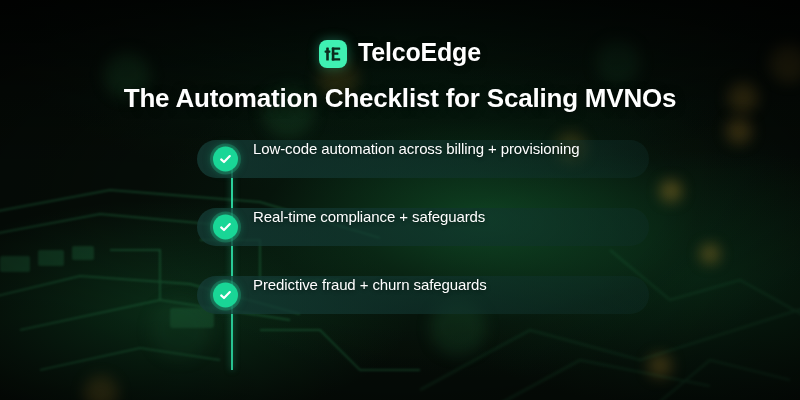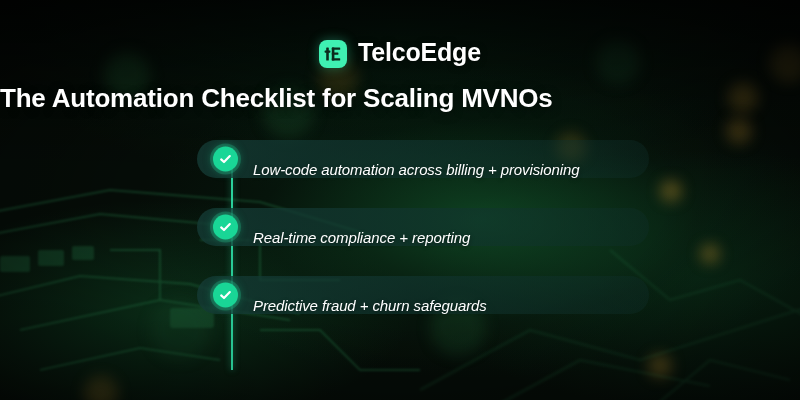--- a/index.html
+++ b/index.html
@@ -109,7 +109,7 @@
     position: absolute;
     left: 0; right: 0;
     top: 83px;
-    text-align: left;
+    text-align: center;
     color: #ffffff;
     font-size: 26px;
     font-weight: 600;

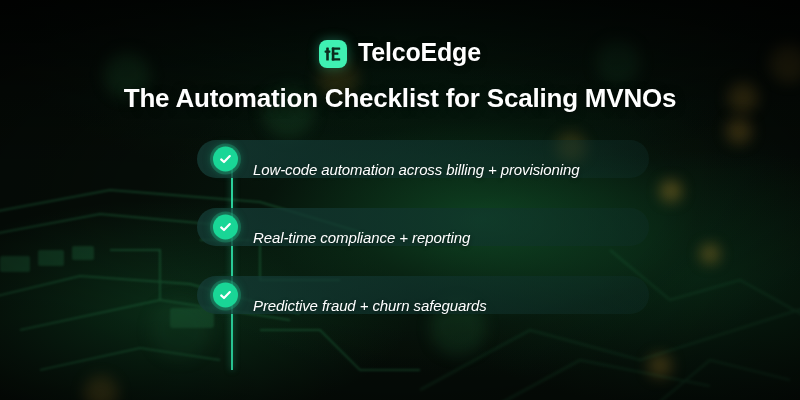--- a/index.html
+++ b/index.html
@@ -140,8 +140,7 @@
     border-radius: 19px;
     background: linear-gradient(95deg, rgba(20,58,52,0.82) 0%, rgba(17,52,47,0.62) 55%, rgba(15,46,42,0.35) 100%);
     display: flex;
-    align-items: flex-end;
-    font-style: italic;
+    align-items: flex-start;
   }
   .item:last-child { margin-bottom: 12px; }
   .badge {

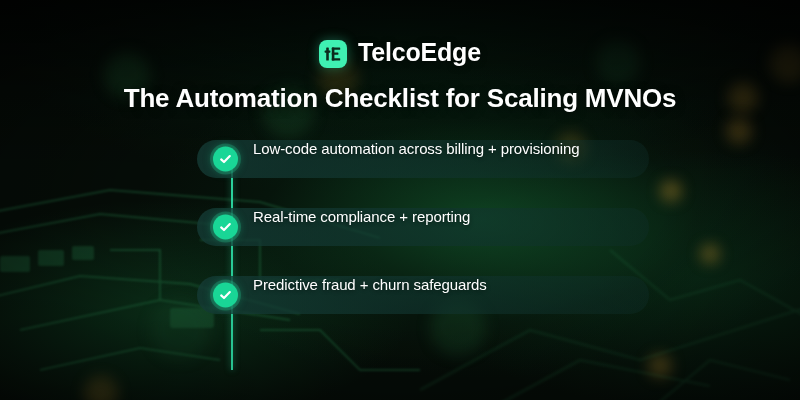--- a/index.html
+++ b/index.html
@@ -263,7 +263,7 @@
             <path d="M3.4 8.4 L6.4 11.3 L12.6 4.9" fill="none" stroke="#ffffff" stroke-width="2.3" stroke-linecap="round" stroke-linejoin="round"></path>
           </svg>
         </span>
-        <span class="item-label">Real-time compliance + reporting</span>
+        <span class="item-label">Real-time compliance + safeguards</span>
       </div>
 
       <div class="item">

